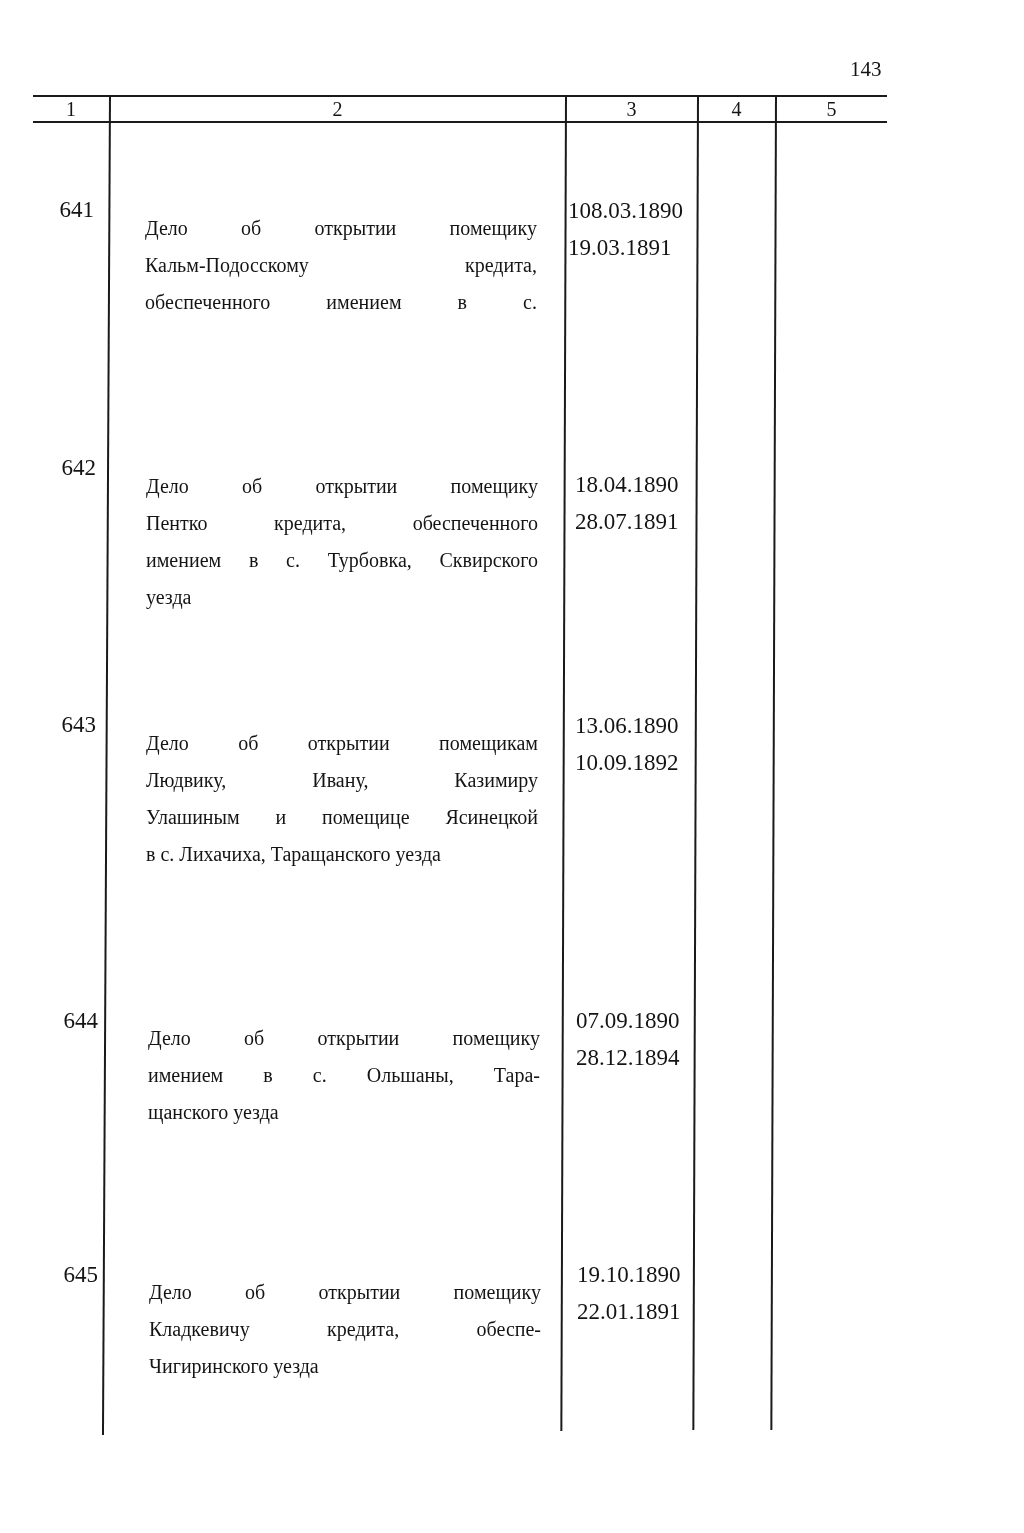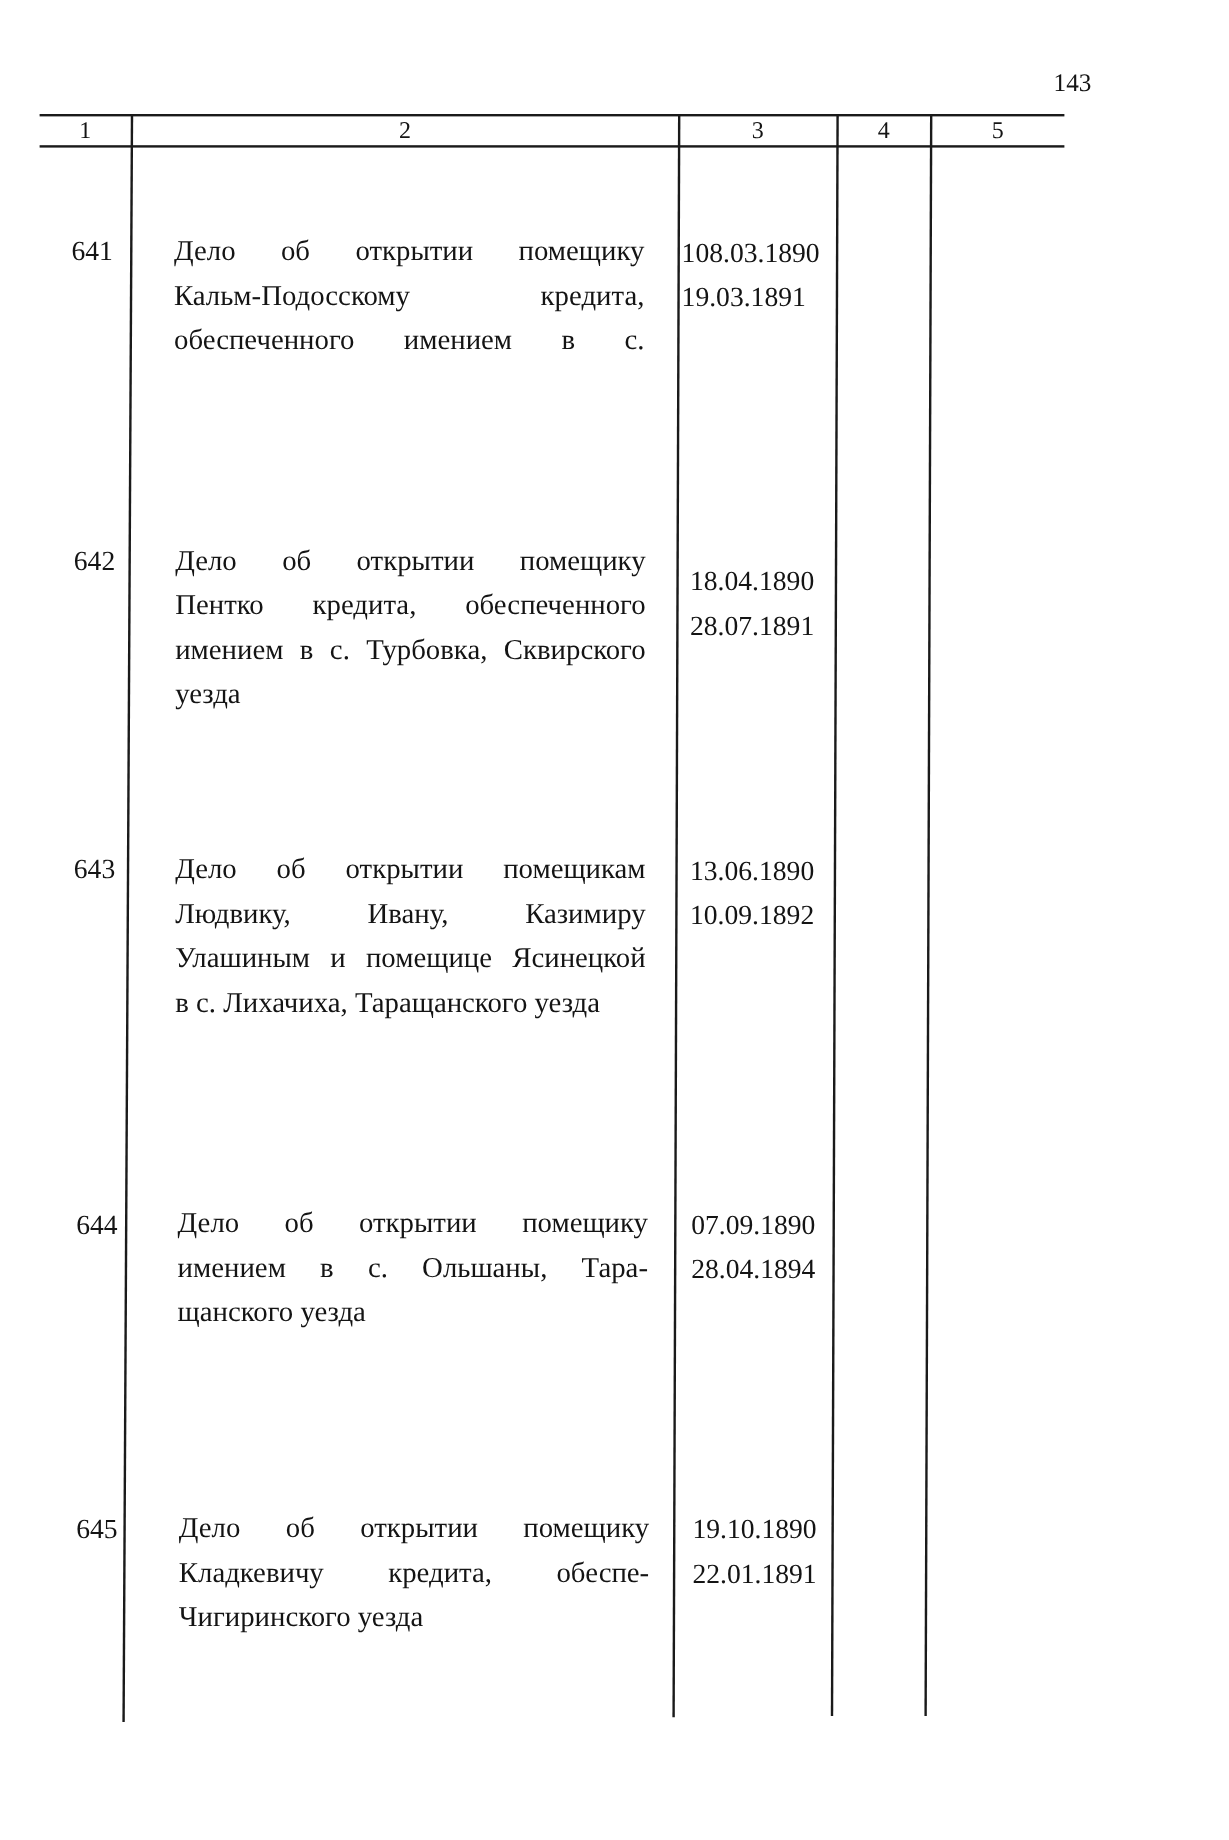--- a/index.html
+++ b/index.html
@@ -5,7 +5,7 @@
   html, body { margin:0; padding:0; background:#ffffff; }
   body { width:1024px; height:1533px; position:relative; overflow:hidden;
          font-family:"Liberation Serif", "DejaVu Serif", serif; color:#141414; }
-  .page-number { position:absolute; left:850px; top:57px; font-size:21px;margin-left:28px; }
+  .page-number { position:absolute; left:850px; top:57px; font-size:21px; }
   .hline { position:absolute; height:2px; background:#1a1a1a; }
   .vline { position:absolute; width:1.5px; background:#1a1a1a; }
   .hdr { position:absolute; top:98px; font-size:20px; text-align:center; }

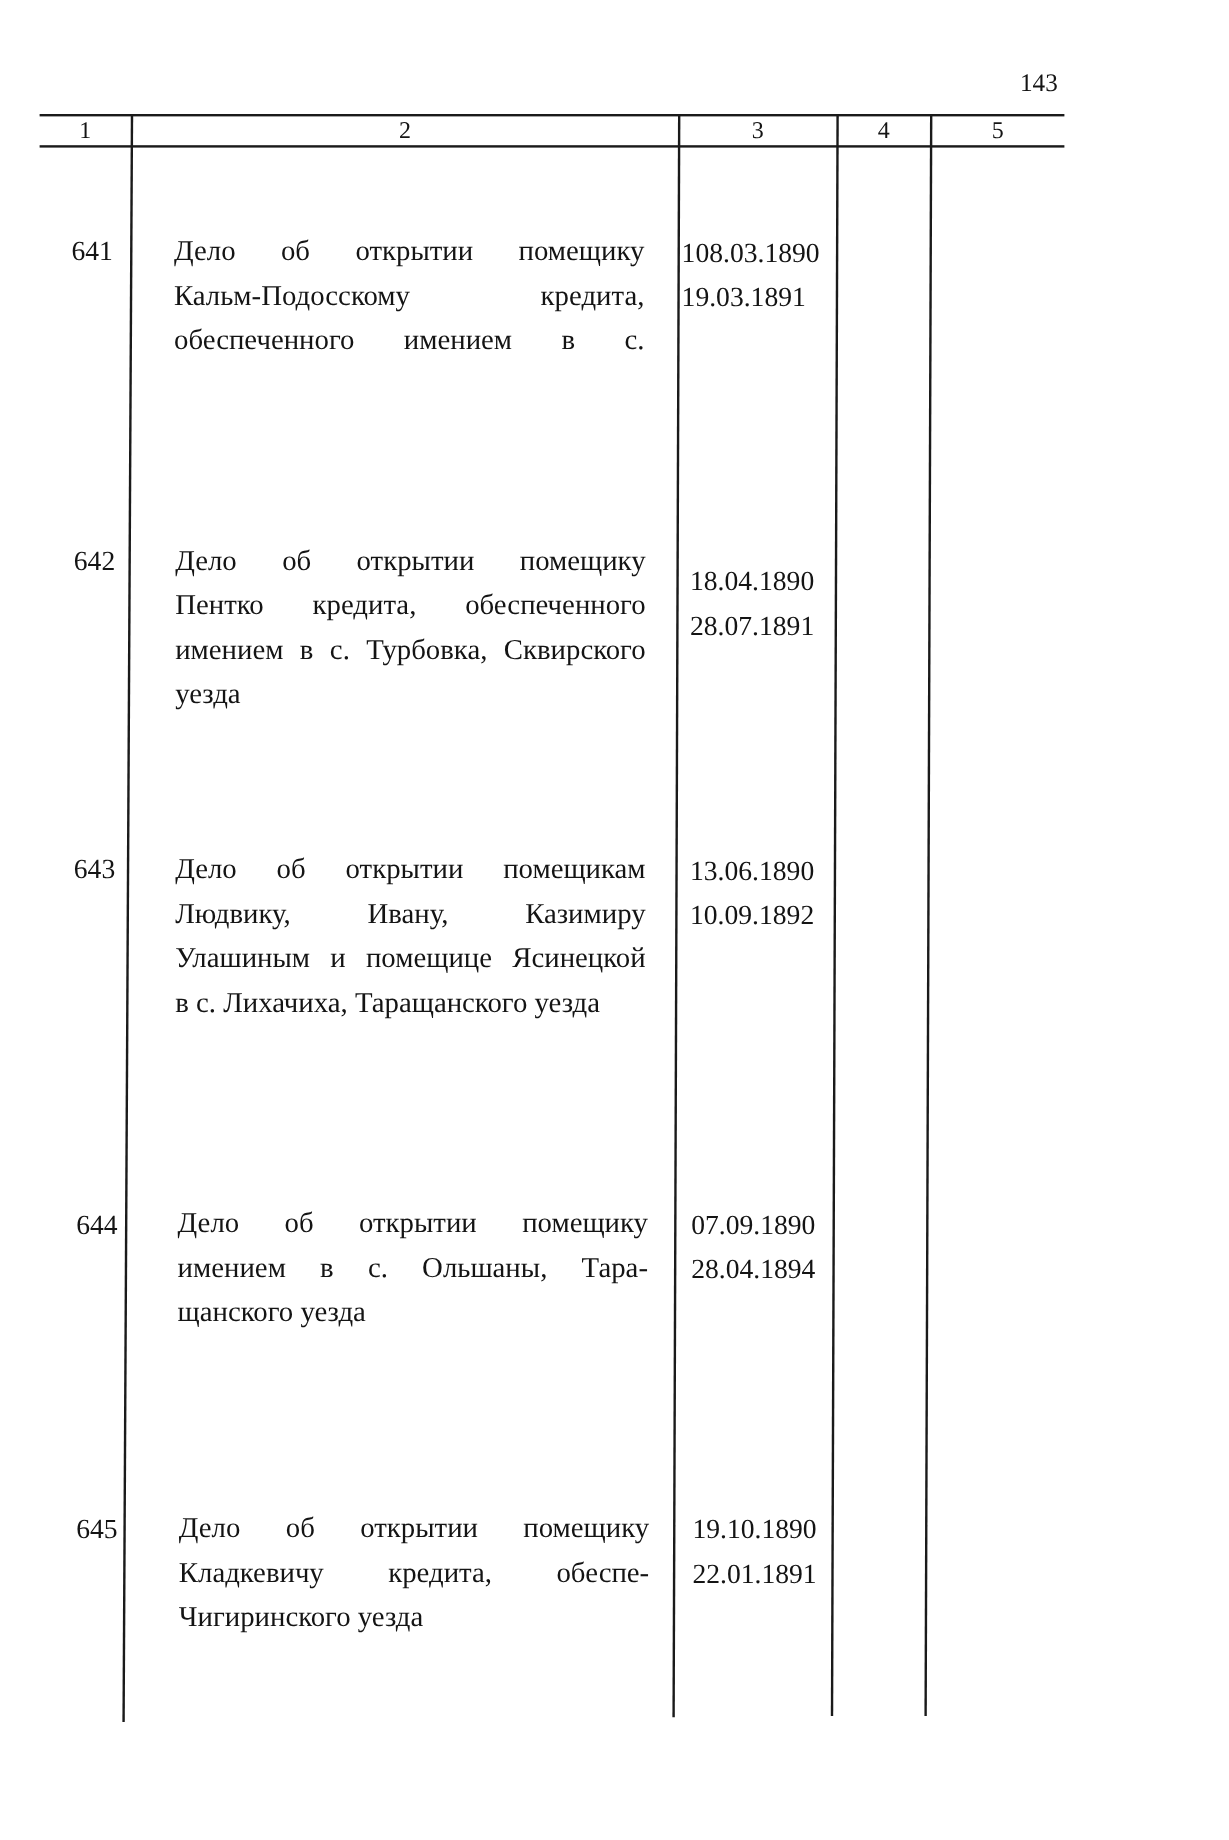--- a/index.html
+++ b/index.html
@@ -10,8 +10,8 @@
   .vline { position:absolute; width:1.5px; background:#1a1a1a; }
   .hdr { position:absolute; top:98px; font-size:20px; text-align:center; }
   .num { position:absolute; font-size:23px; text-align:right; width:60px; }
-  .desc { position:absolute; font-size:24px; line-height:37px; width:392px;
-          text-align:justify; text-align-last:left; }
+  .desc { position:absolute; font-size:20px; line-height:37px; width:392px;
+          text-align:justify; text-align-last:left;margin-top:18px; }
   .desc span { display:block; text-align:justify; text-align-last:justify; }
   .desc span.last { text-align-last:left; }
   .dates { position:absolute; font-size:23px; line-height:37px; }

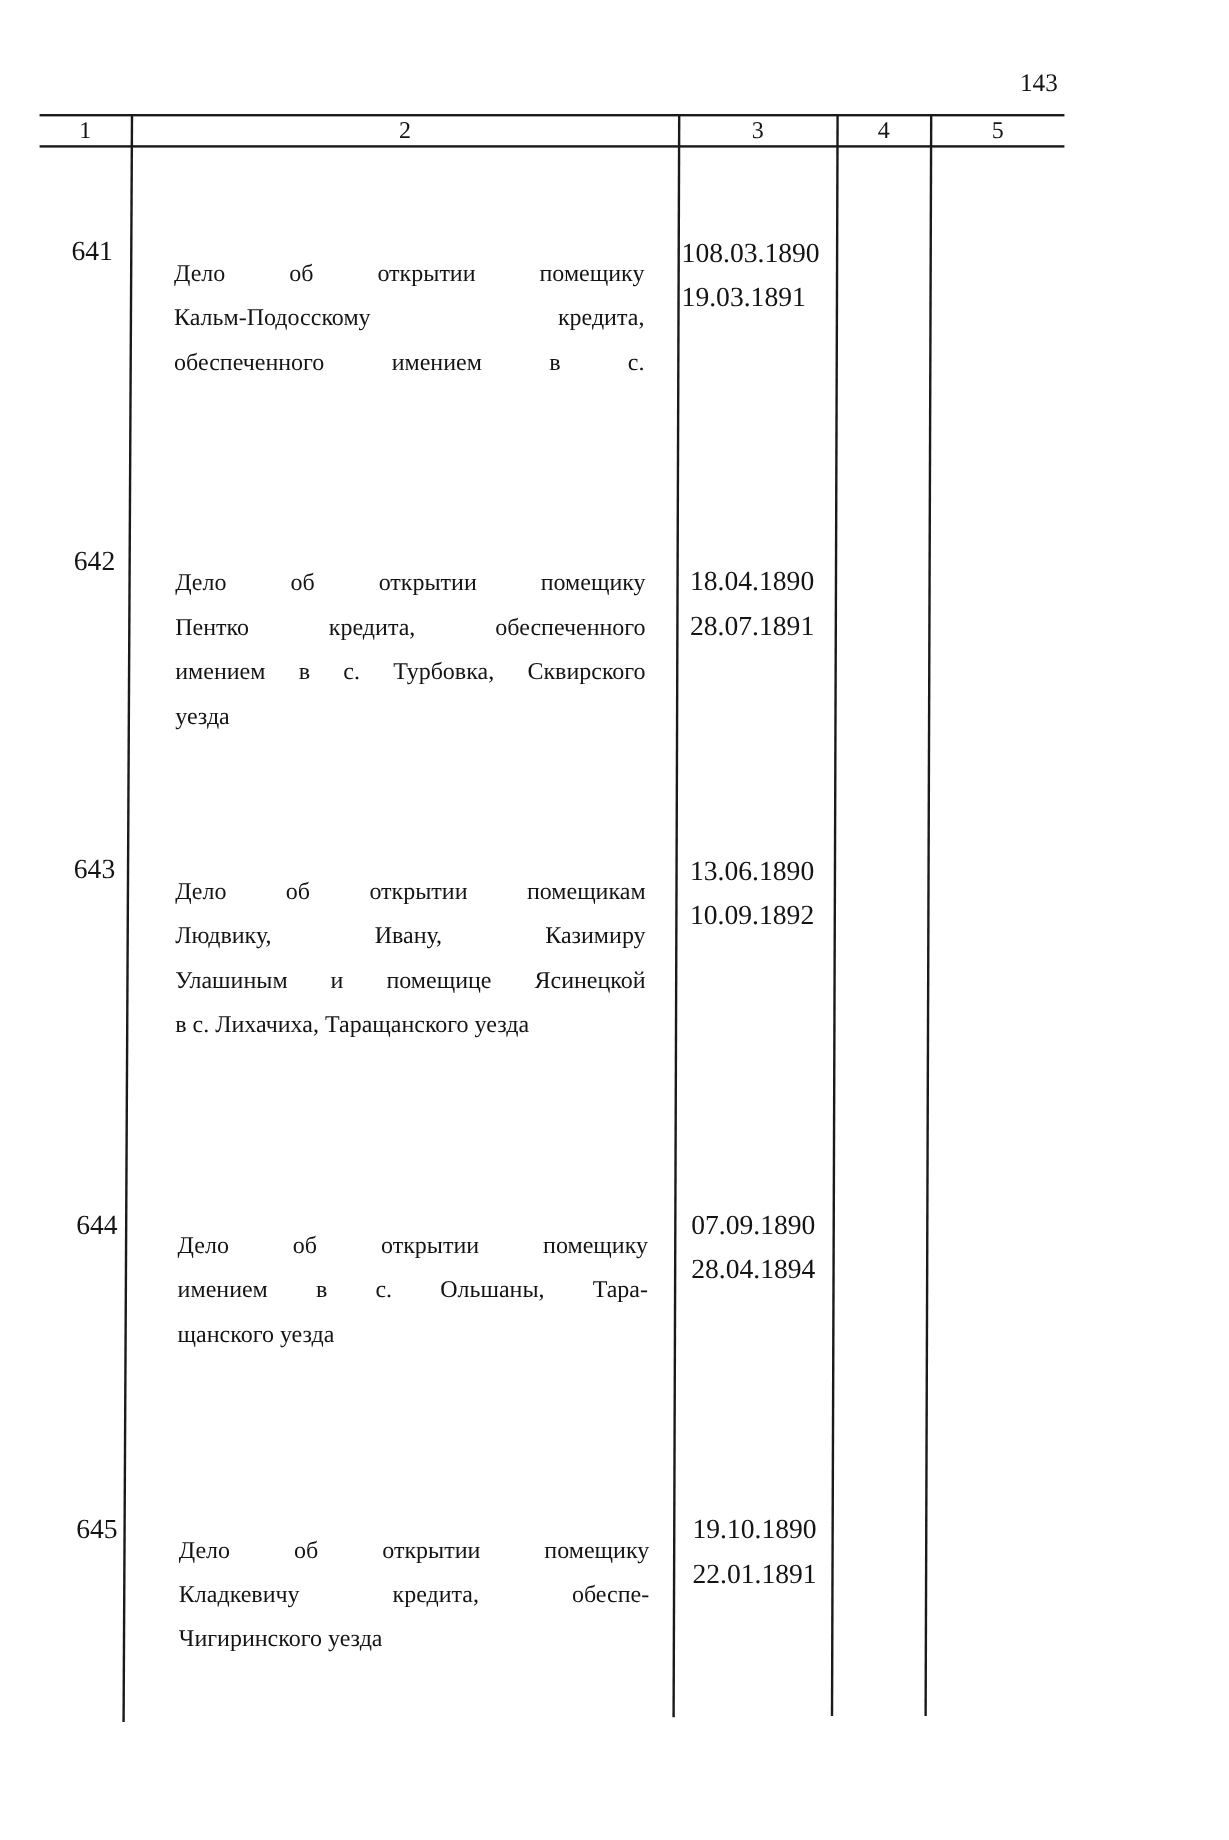--- a/index.html
+++ b/index.html
@@ -85,7 +85,7 @@
   </div>
   <div class="dates" style="left:576px; top:1002px;">
     <span>07.09.1890</span>
-    <span>28.04.1894</span>
+    <span>28.12.1894</span>
   </div>
 </div>
 

